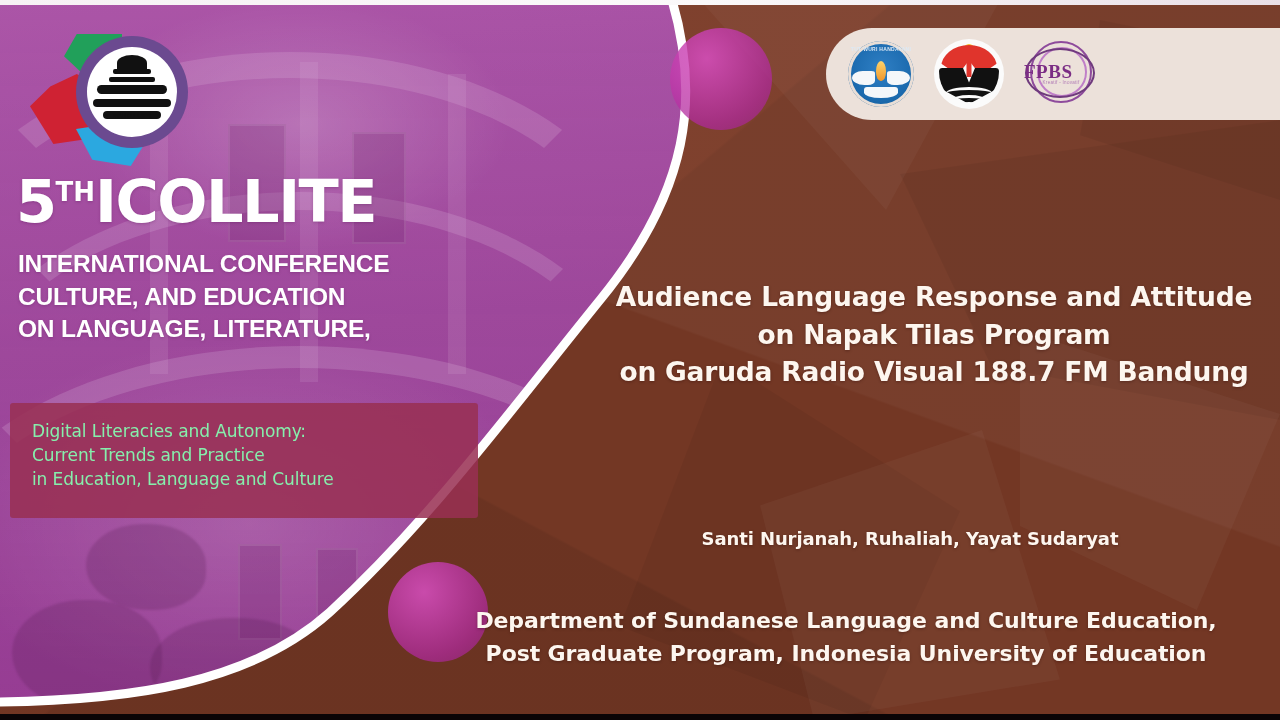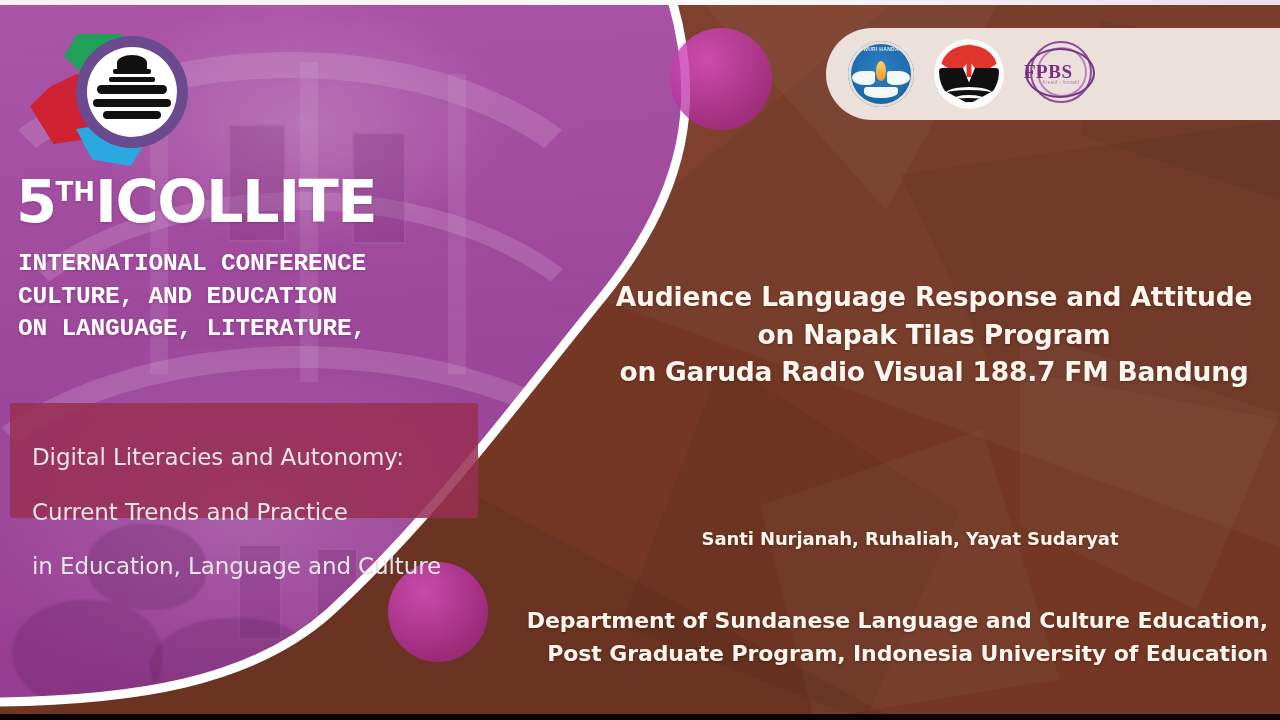--- a/index.html
+++ b/index.html
@@ -177,7 +177,7 @@
 
   .conf-lines {
     position:absolute; left:18px; top:248px;
-    font-family:Liberation Mono, monospace;
+    font-family:Liberation Sans, sans-serif;
     font-weight:bold; font-size:24.5px; line-height:1.33;
     color:#fff; letter-spacing:-.2px;
     text-shadow:0 1px 3px rgba(80,20,80,.28);

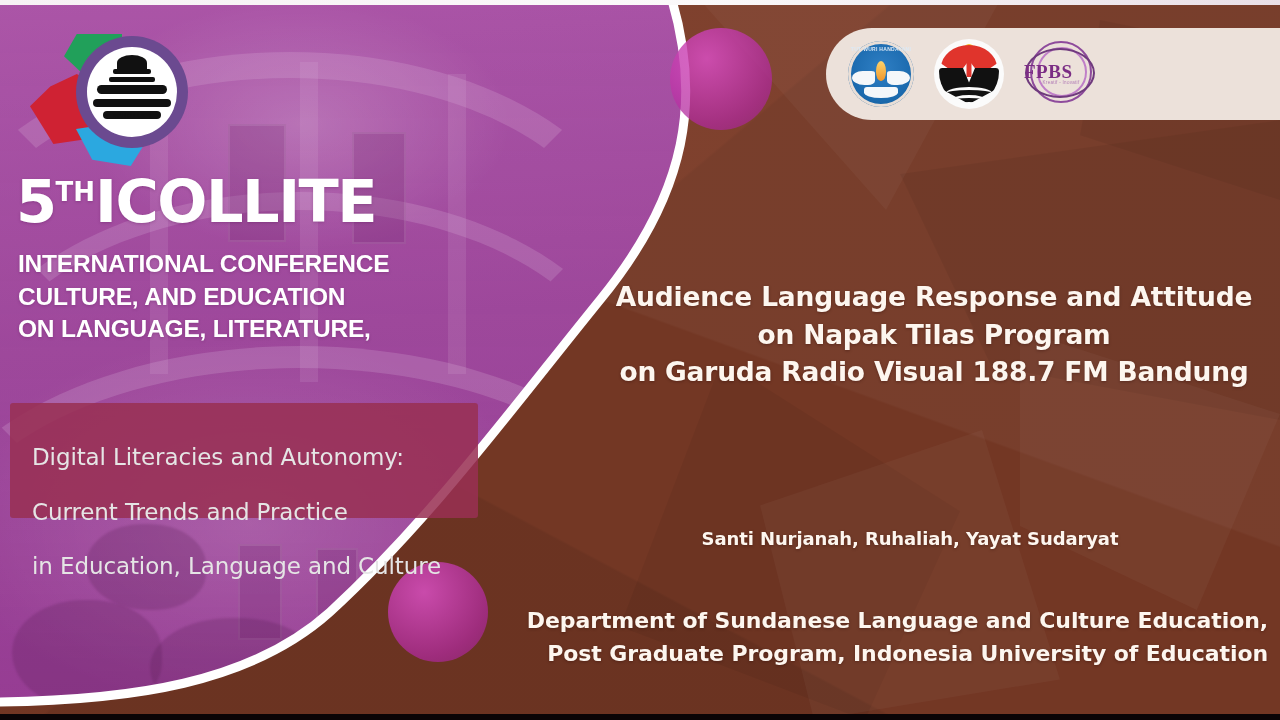--- a/index.html
+++ b/index.html
@@ -192,9 +192,8 @@
   }
   .theme-band div {
     font-family:"DejaVu Sans", sans-serif;
-    font-size:23px; line-height:1.42; color:#e5e5e5; font-weight:400;
+    font-size:17px; line-height:1.42; color:#86efac; font-weight:400;
     letter-spacing:-.1px;
-    margin-top:22px;
   }
 
   

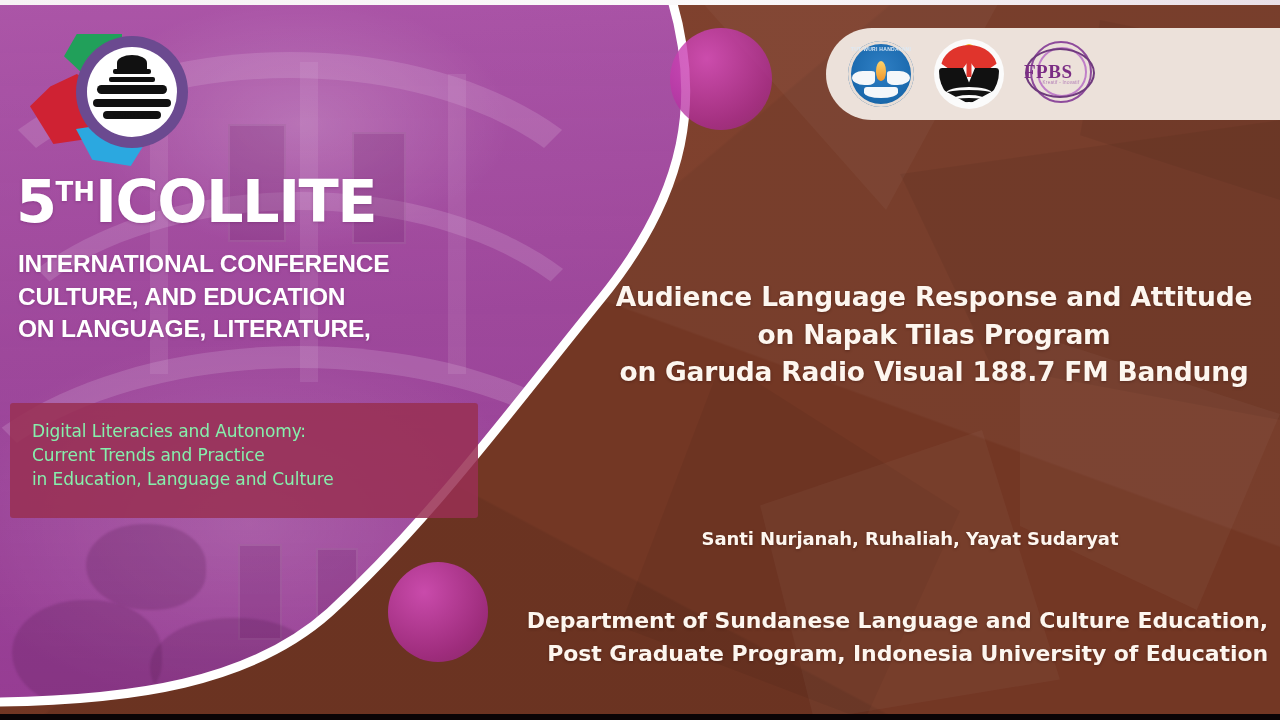--- a/index.html
+++ b/index.html
@@ -222,8 +222,8 @@
     text-shadow:0 1px 3px rgba(40,10,5,.35);
   }
   .affiliation {
-    position:absolute; left:468px; top:604px; width:800px;
-    text-align:right;
+    position:absolute; left:446px; top:604px; width:800px;
+    text-align:center;
     font-family:"DejaVu Sans", sans-serif;
     font-weight:bold; font-size:22px; line-height:1.5;
     color:#fdf6ef; letter-spacing:-.1px;

